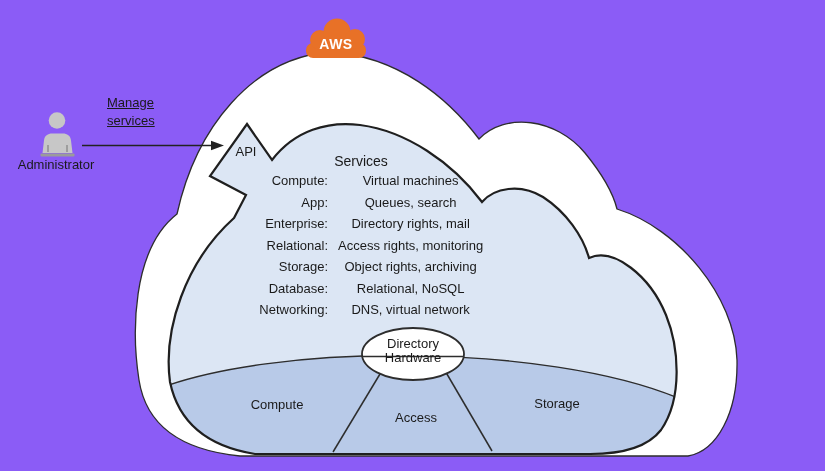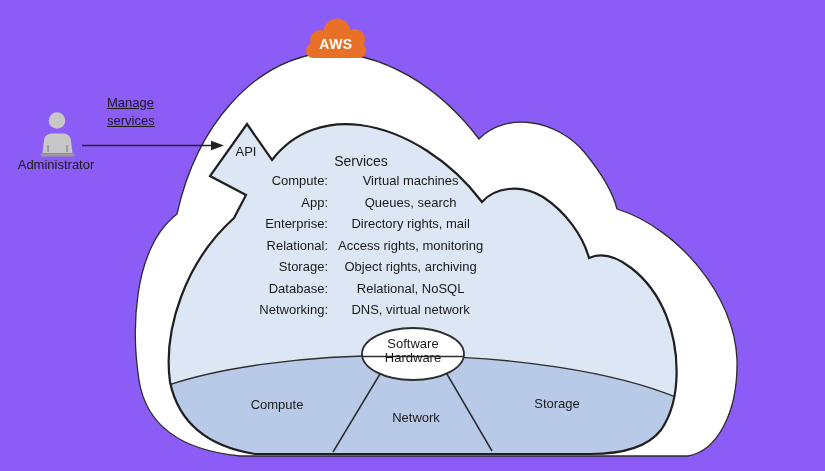--- a/index.html
+++ b/index.html
@@ -131,7 +131,7 @@
     <div class="svc-val">DNS, virtual network</div>
   </div>
 
-  <div class="label centered" style="left:413px;top:336px;">Software</div>
+  <div class="label centered" style="left:413px;top:336px;">Directory</div>
   <div class="label centered" style="left:413px;top:350px;">Hardware</div>
 
   <div class="label centered" style="left:277px;top:397px;">Compute</div>

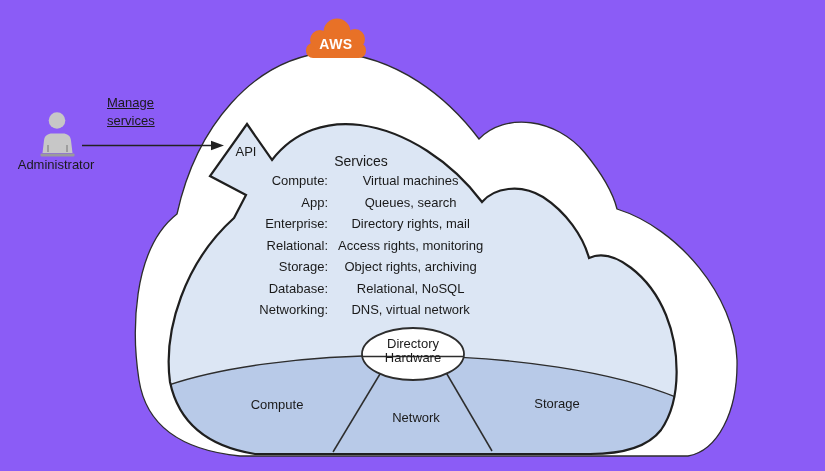--- a/index.html
+++ b/index.html
@@ -135,7 +135,7 @@
   <div class="label centered" style="left:413px;top:350px;">Hardware</div>
 
   <div class="label centered" style="left:277px;top:397px;">Compute</div>
-  <div class="label centered" style="left:416px;top:410px;">Network</div>
+  <div class="label centered" style="left:416px;top:410px;">Access</div>
   <div class="label centered" style="left:557px;top:396px;">Storage</div>
 
 </div>

